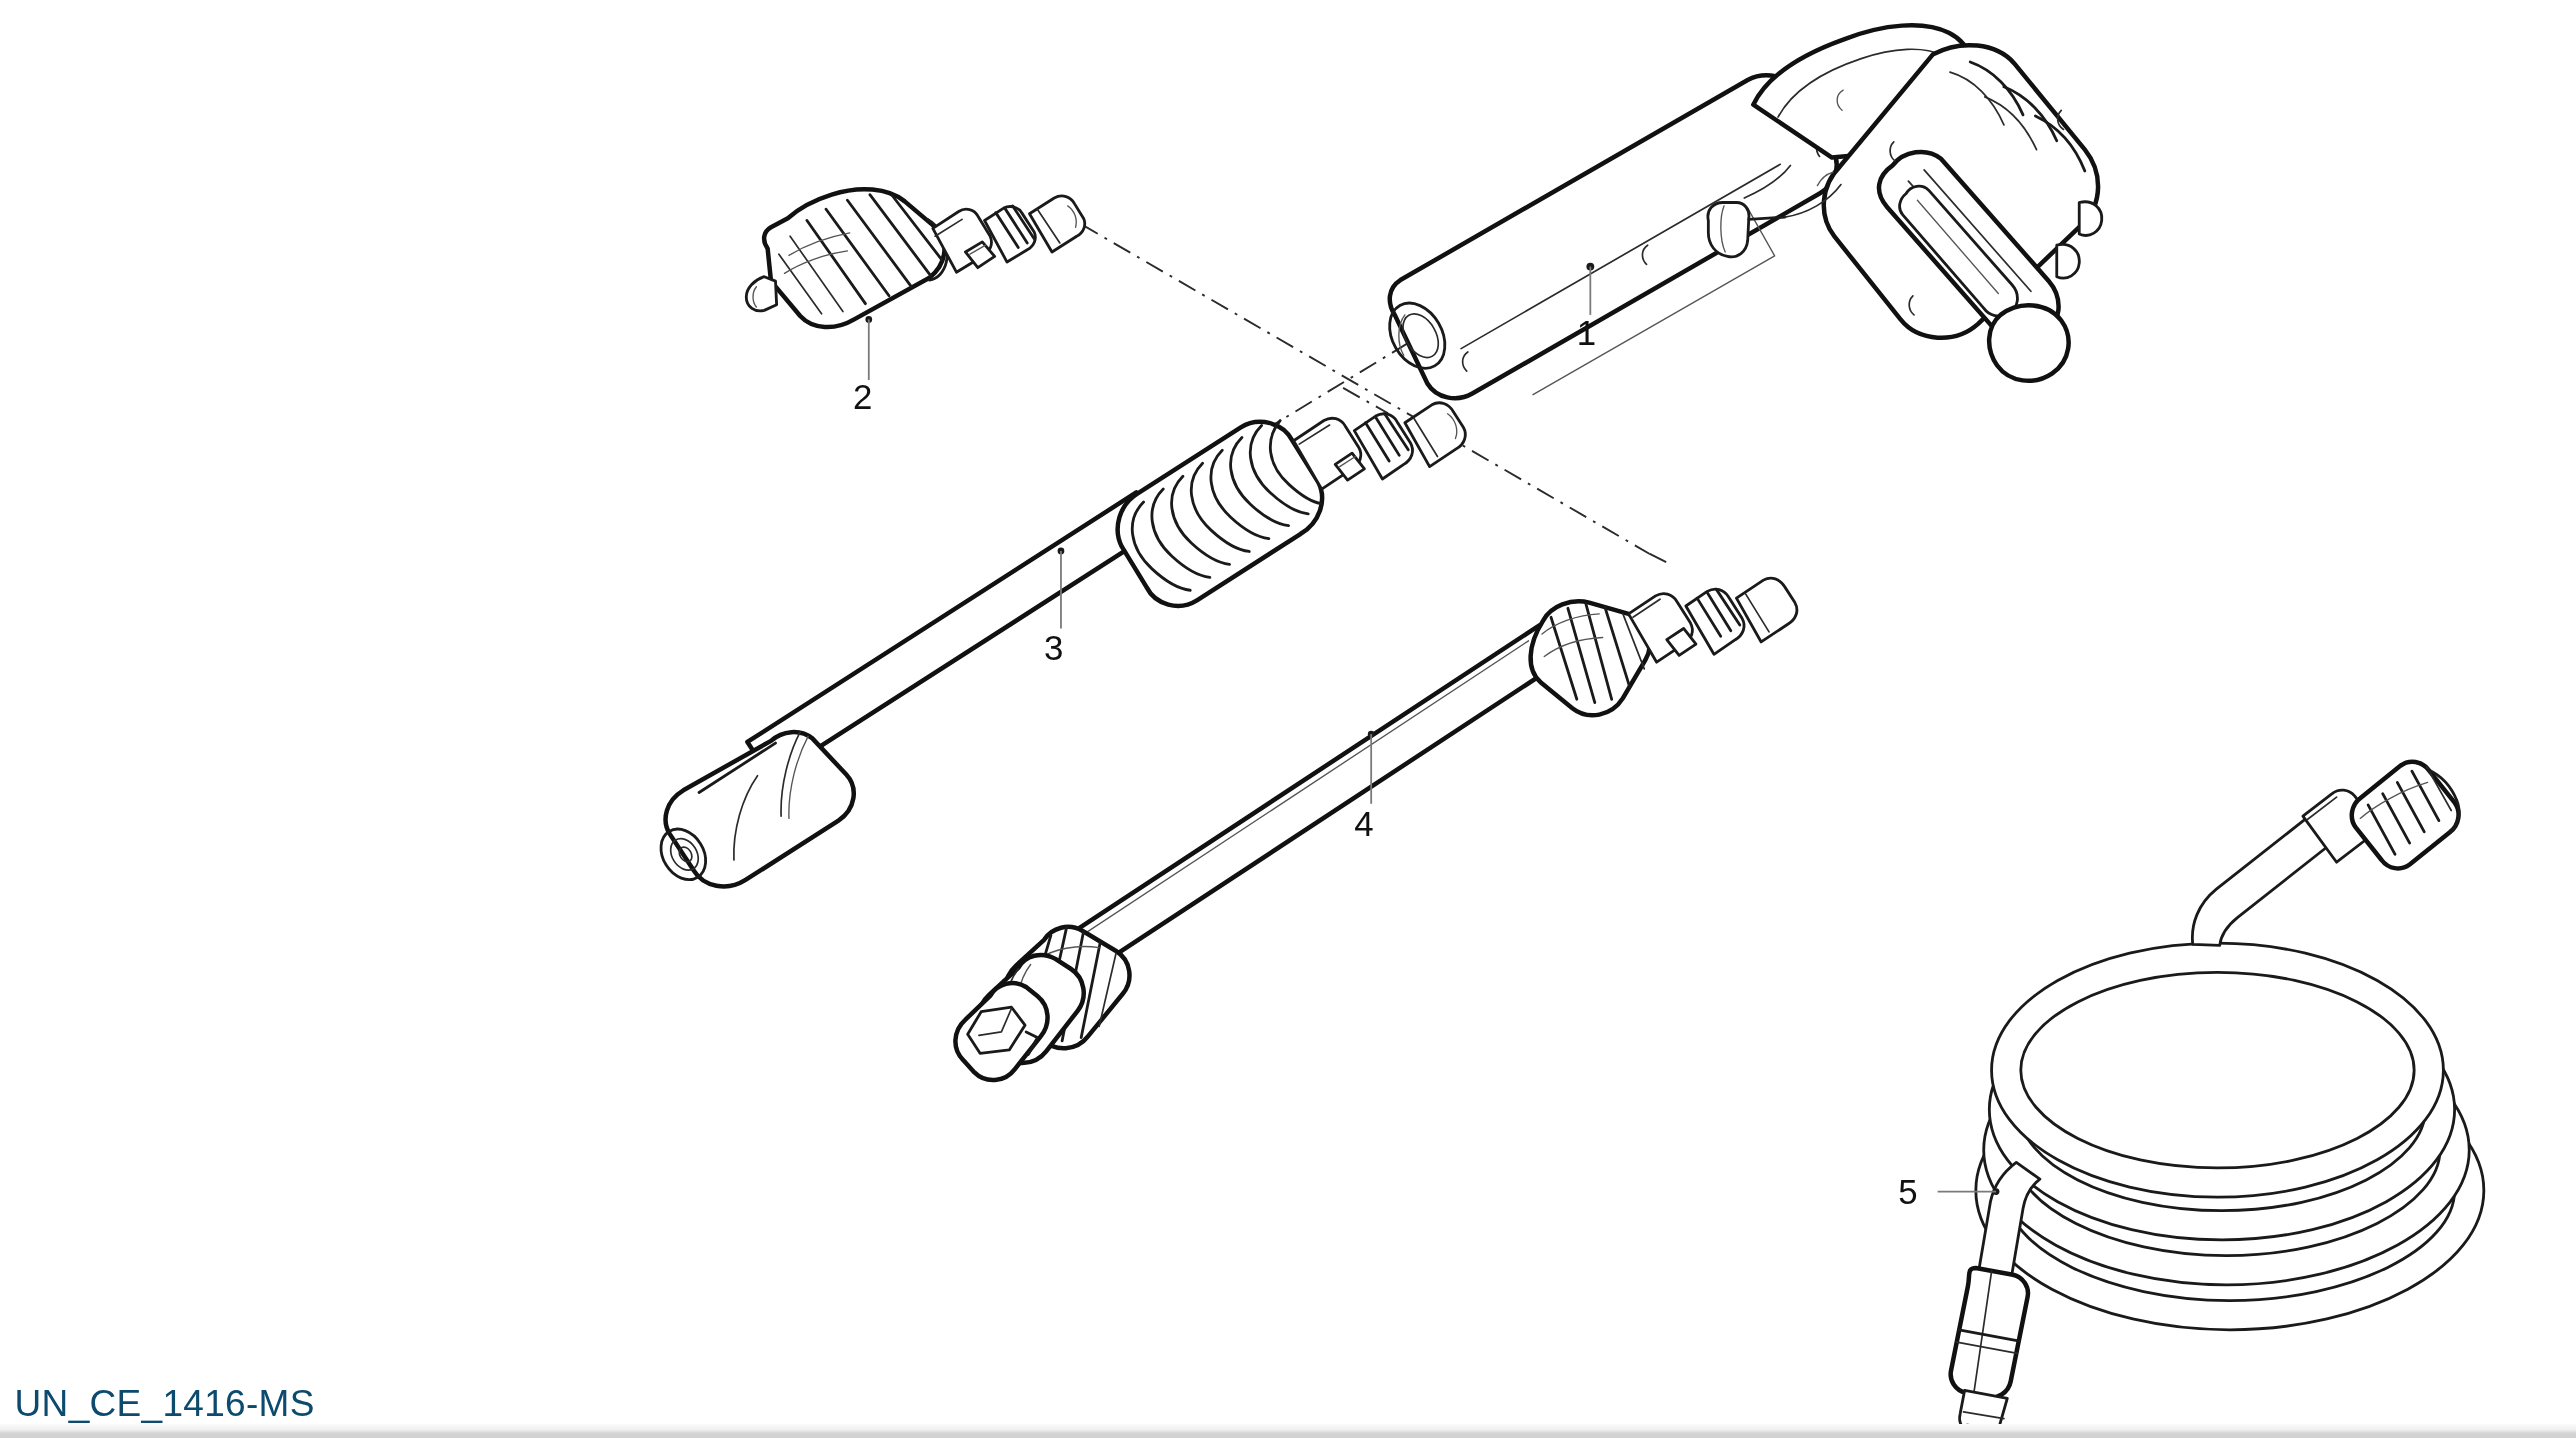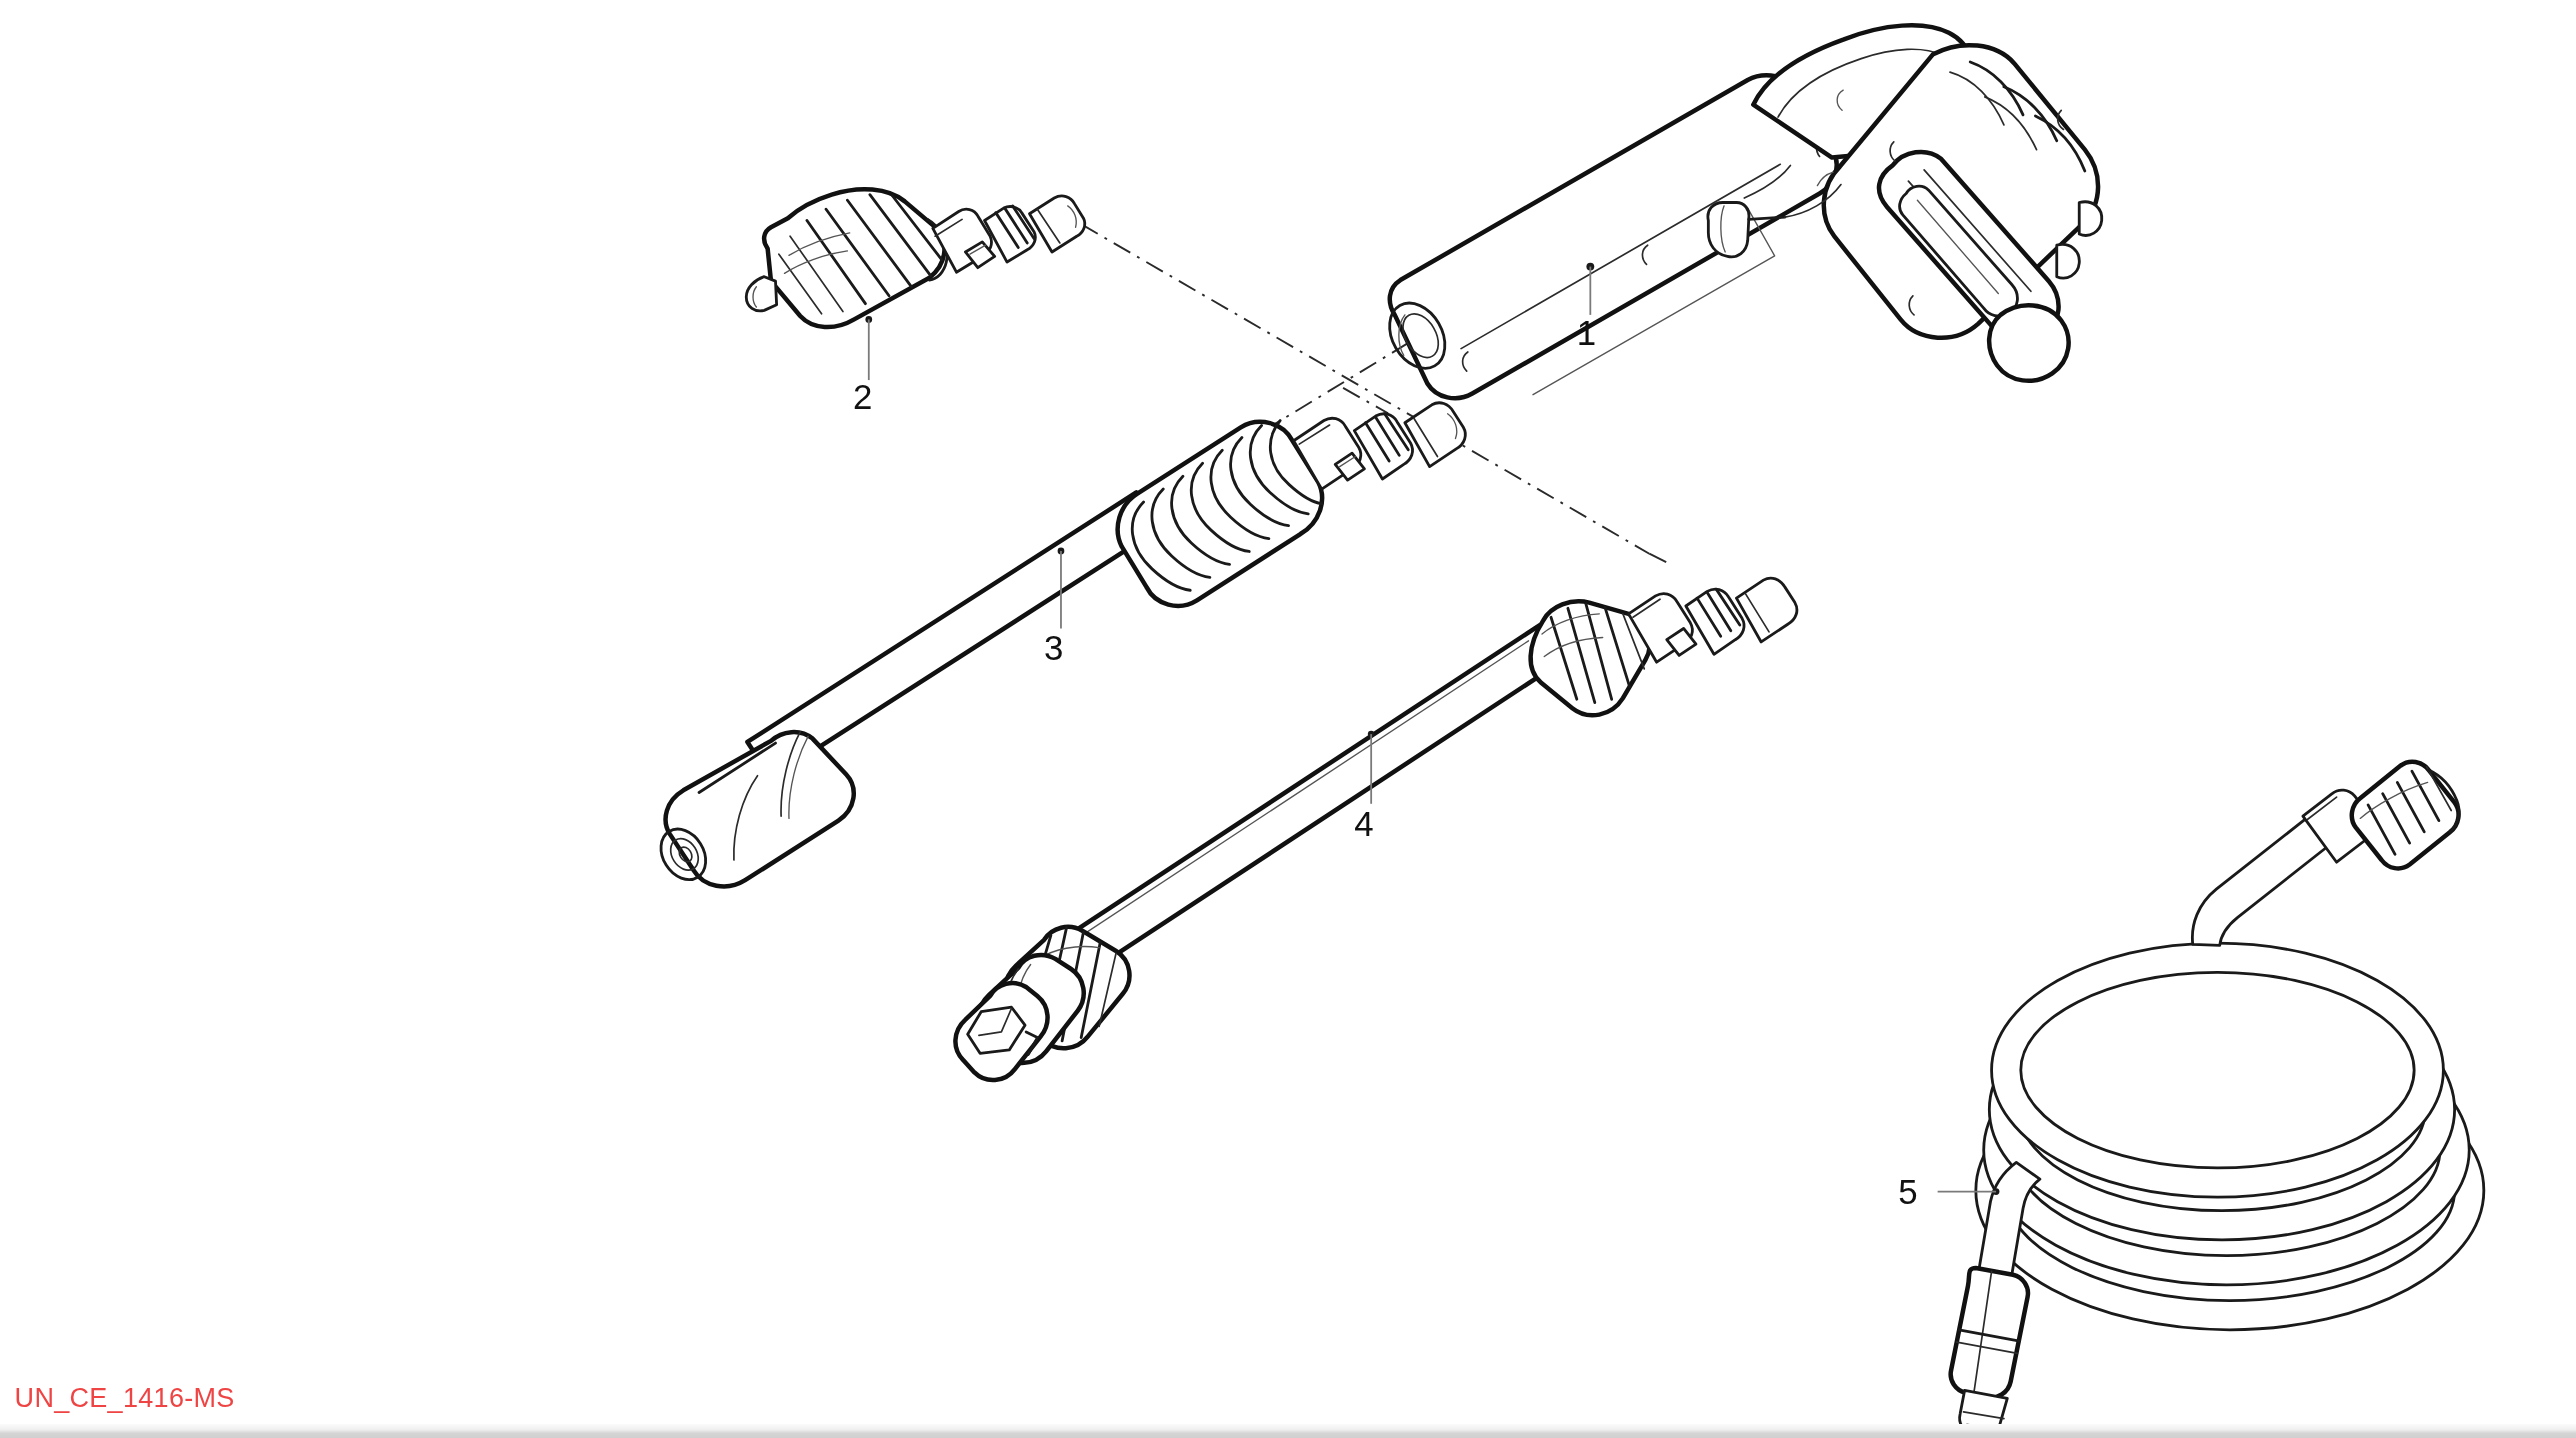--- a/index.html
+++ b/index.html
@@ -86,8 +86,8 @@
     position: absolute;
     left: 14.6px;
     top: 1383px;
-    font-size: 27px;
-    color: #ef4444;
+    font-size: 37px;
+    color: #0c4a6e;
     letter-spacing: 0.3px;
     white-space: nowrap;
     font-family: "Liberation Sans", sans-serif;

